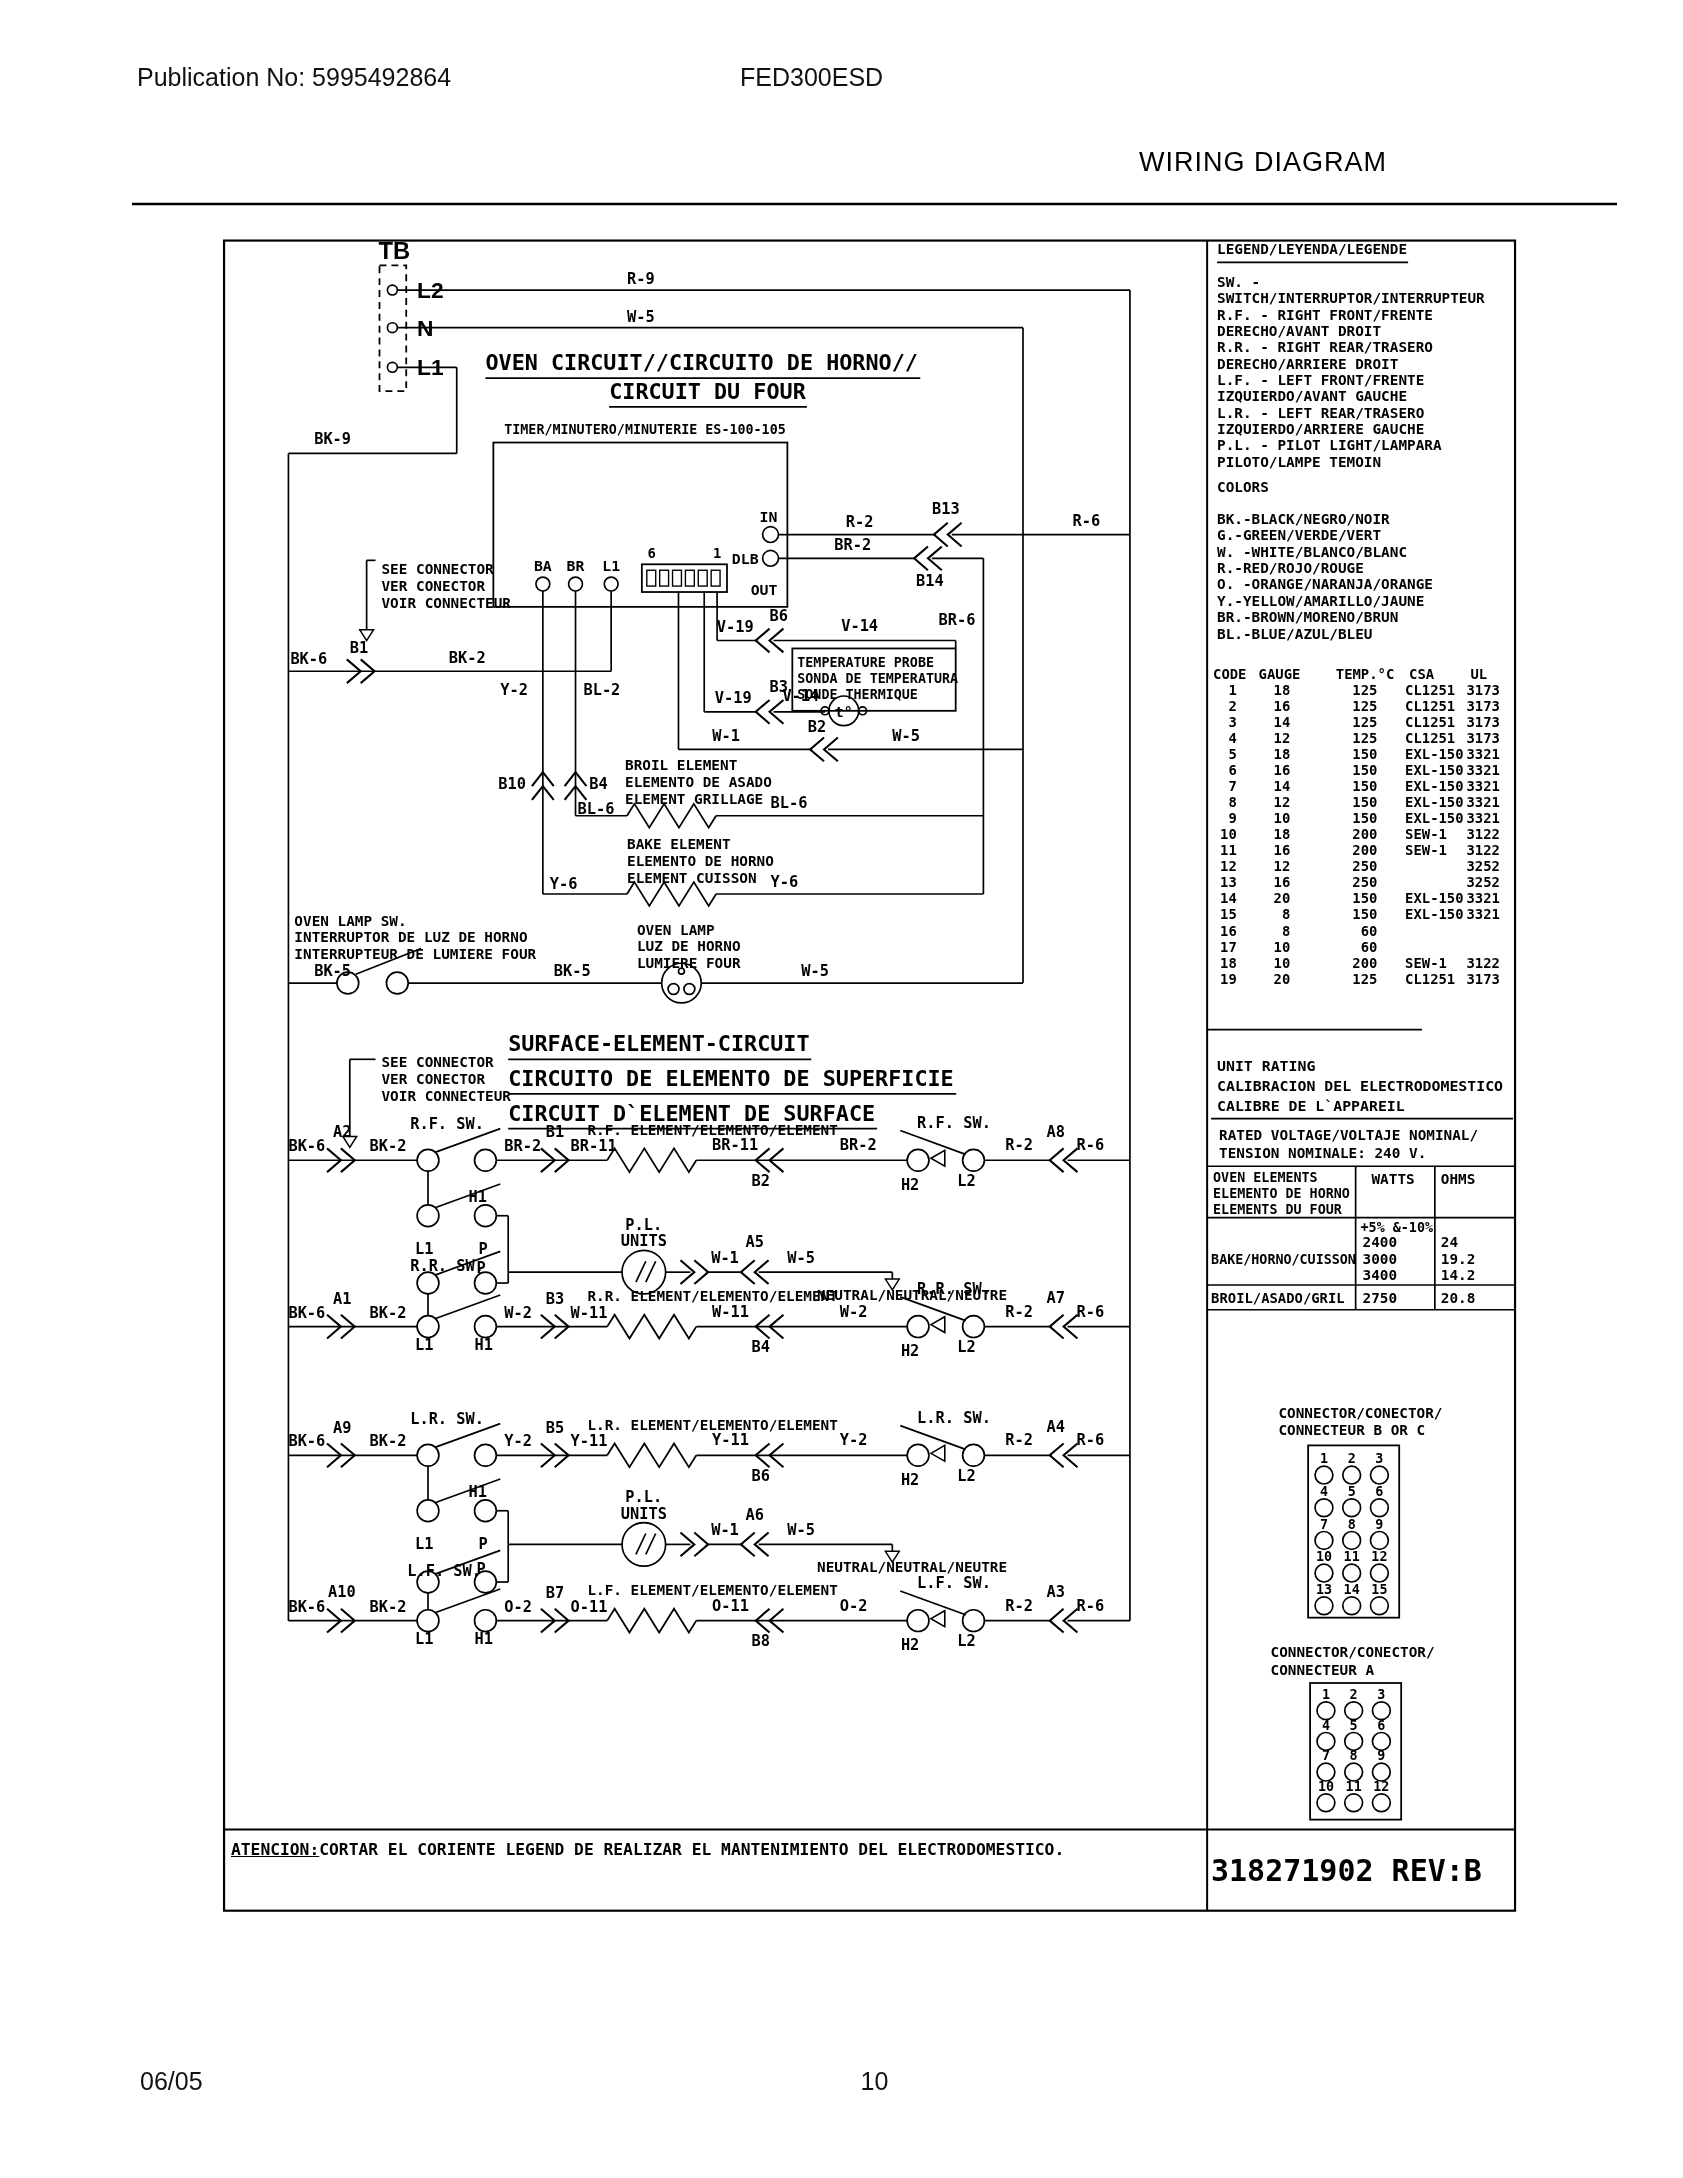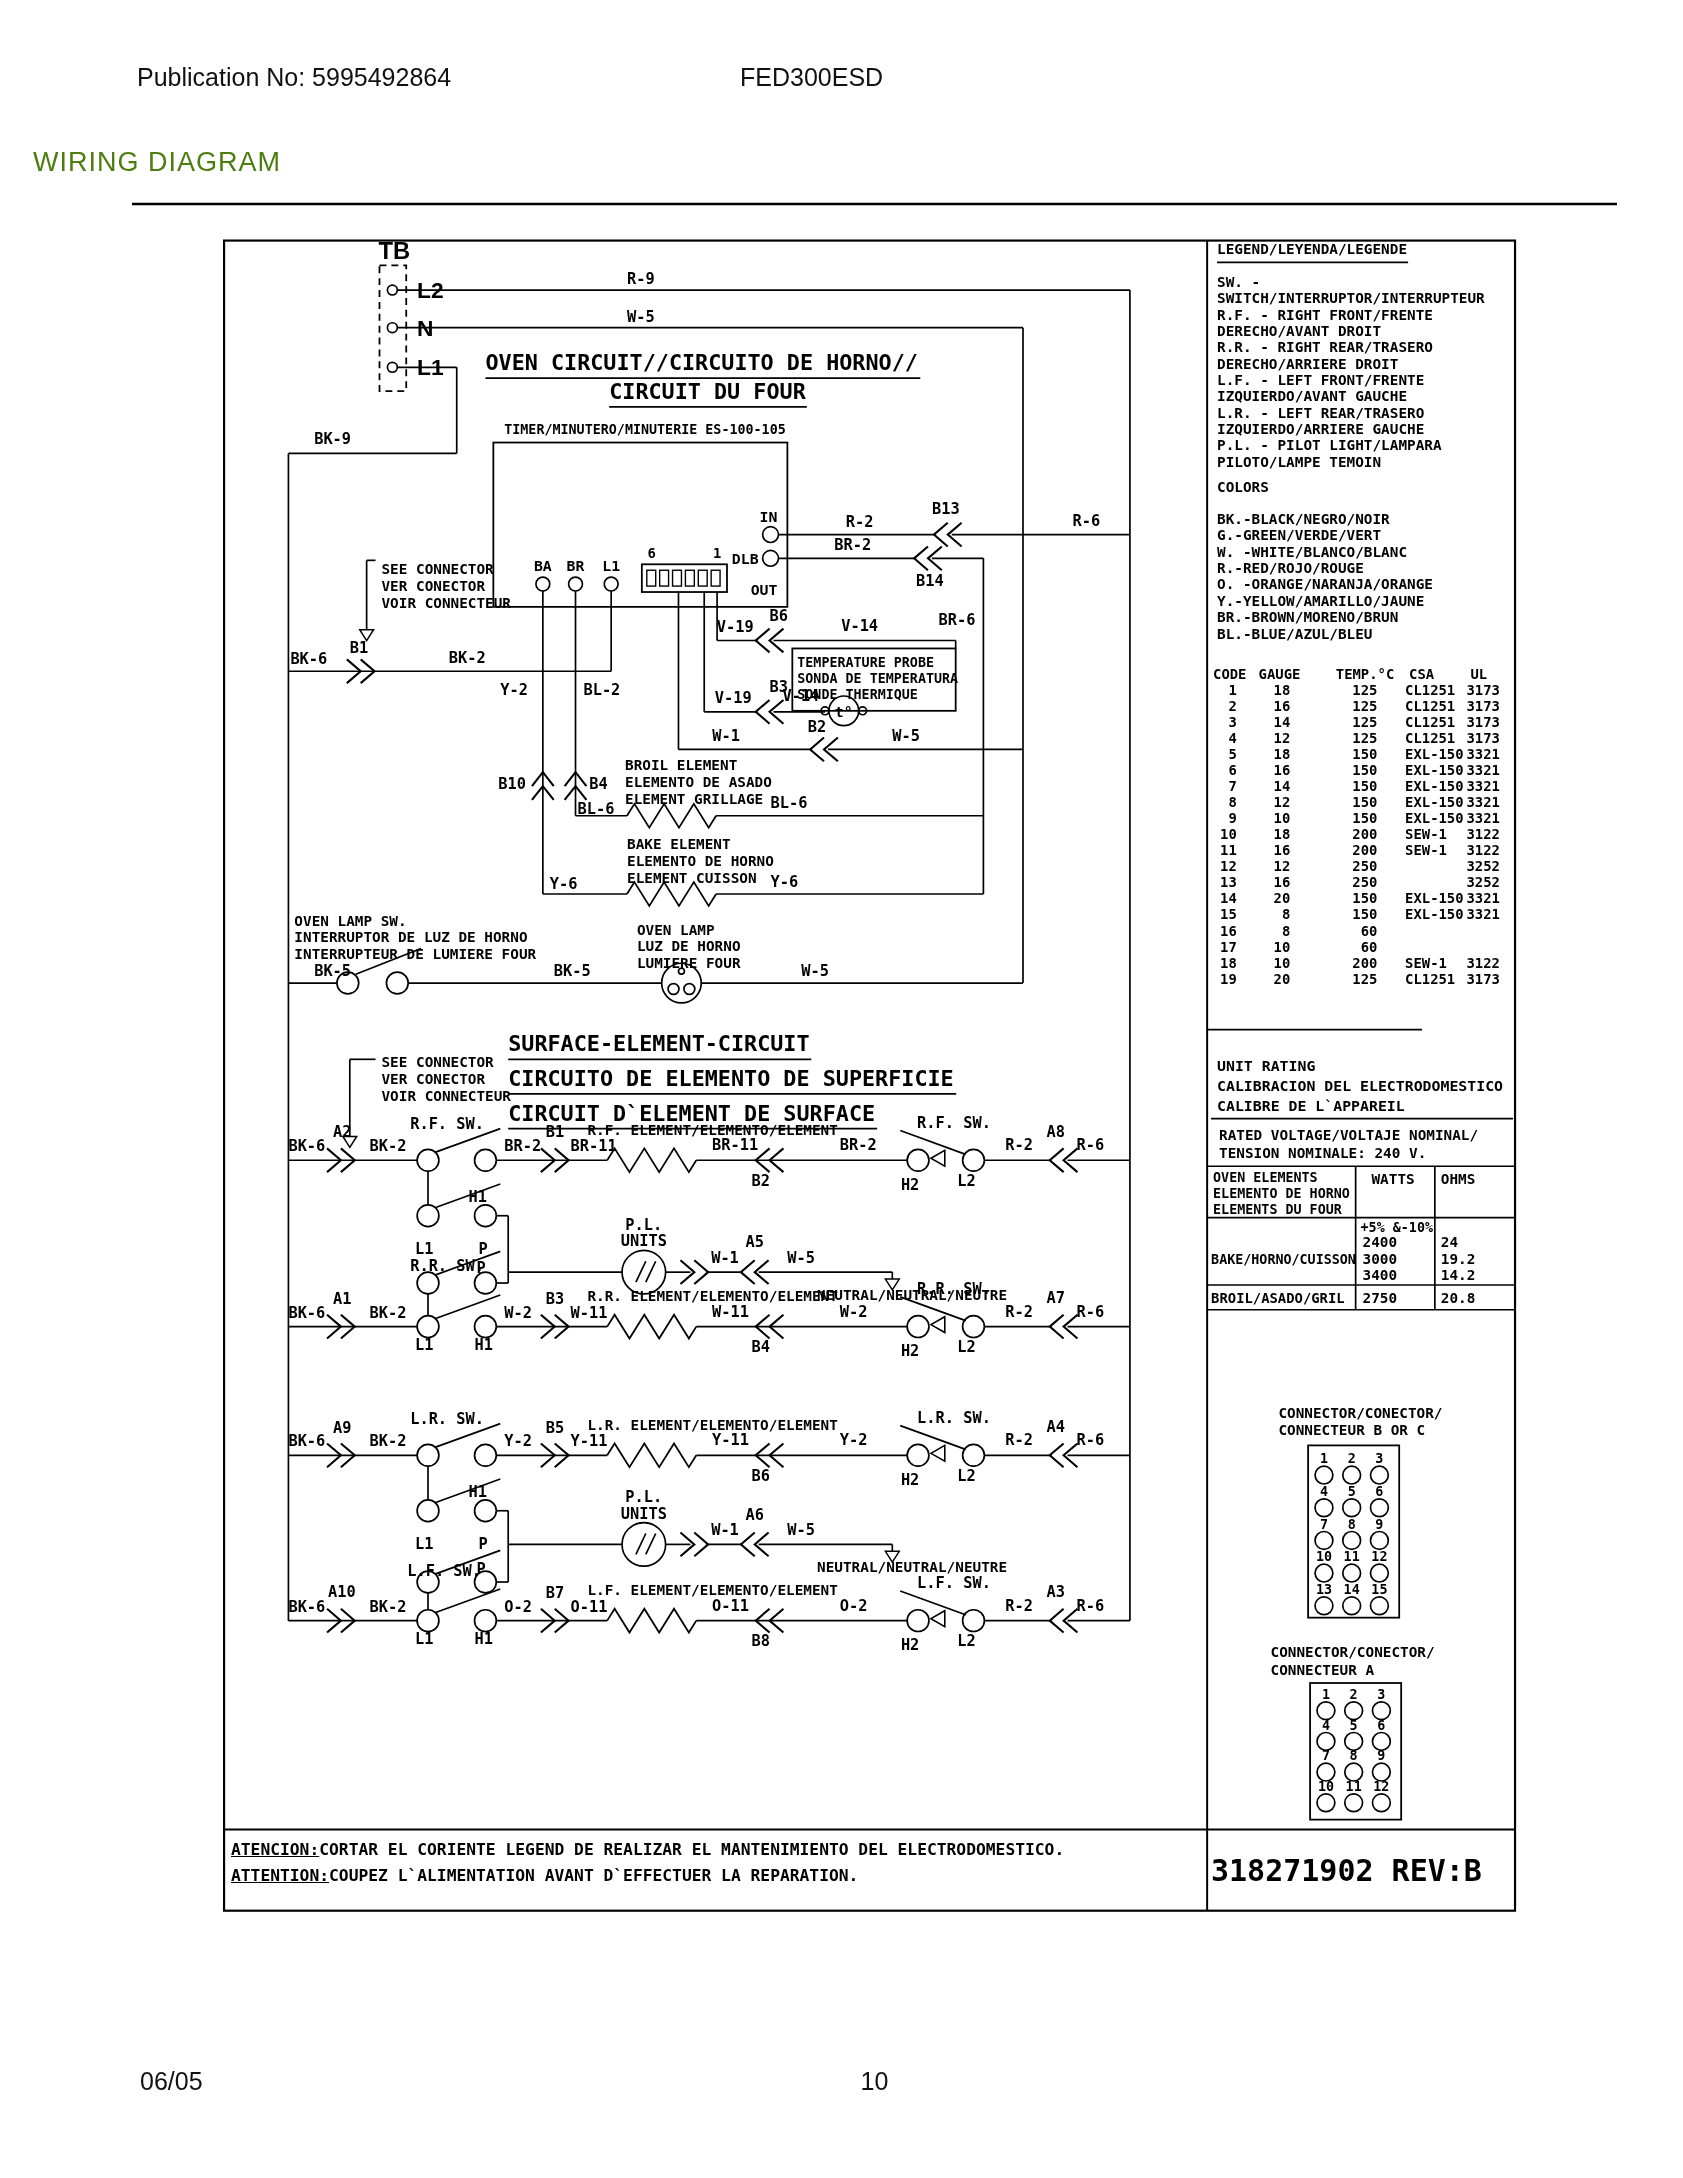--- a/index.html
+++ b/index.html
@@ -7,7 +7,7 @@
         font-family:"Liberation Sans",sans-serif;color:#000;margin-left:33px;}
   .abs{position:absolute;}
   .hdr{font-size:25px;color:#111;}
-  .title{width:1354px;text-align:left;font-size:27px;letter-spacing:1px;color:#4d7c0f;}
+  .title{width:1354px;text-align:right;font-size:27px;letter-spacing:1px;color:#000000;}
   .ftr{font-size:25px;color:#111;}
   #caution{left:198px;top:1837px;width:970px;}
   #caution .cl{font-family:"DejaVu Sans Mono","Liberation Mono",monospace;font-weight:bold;

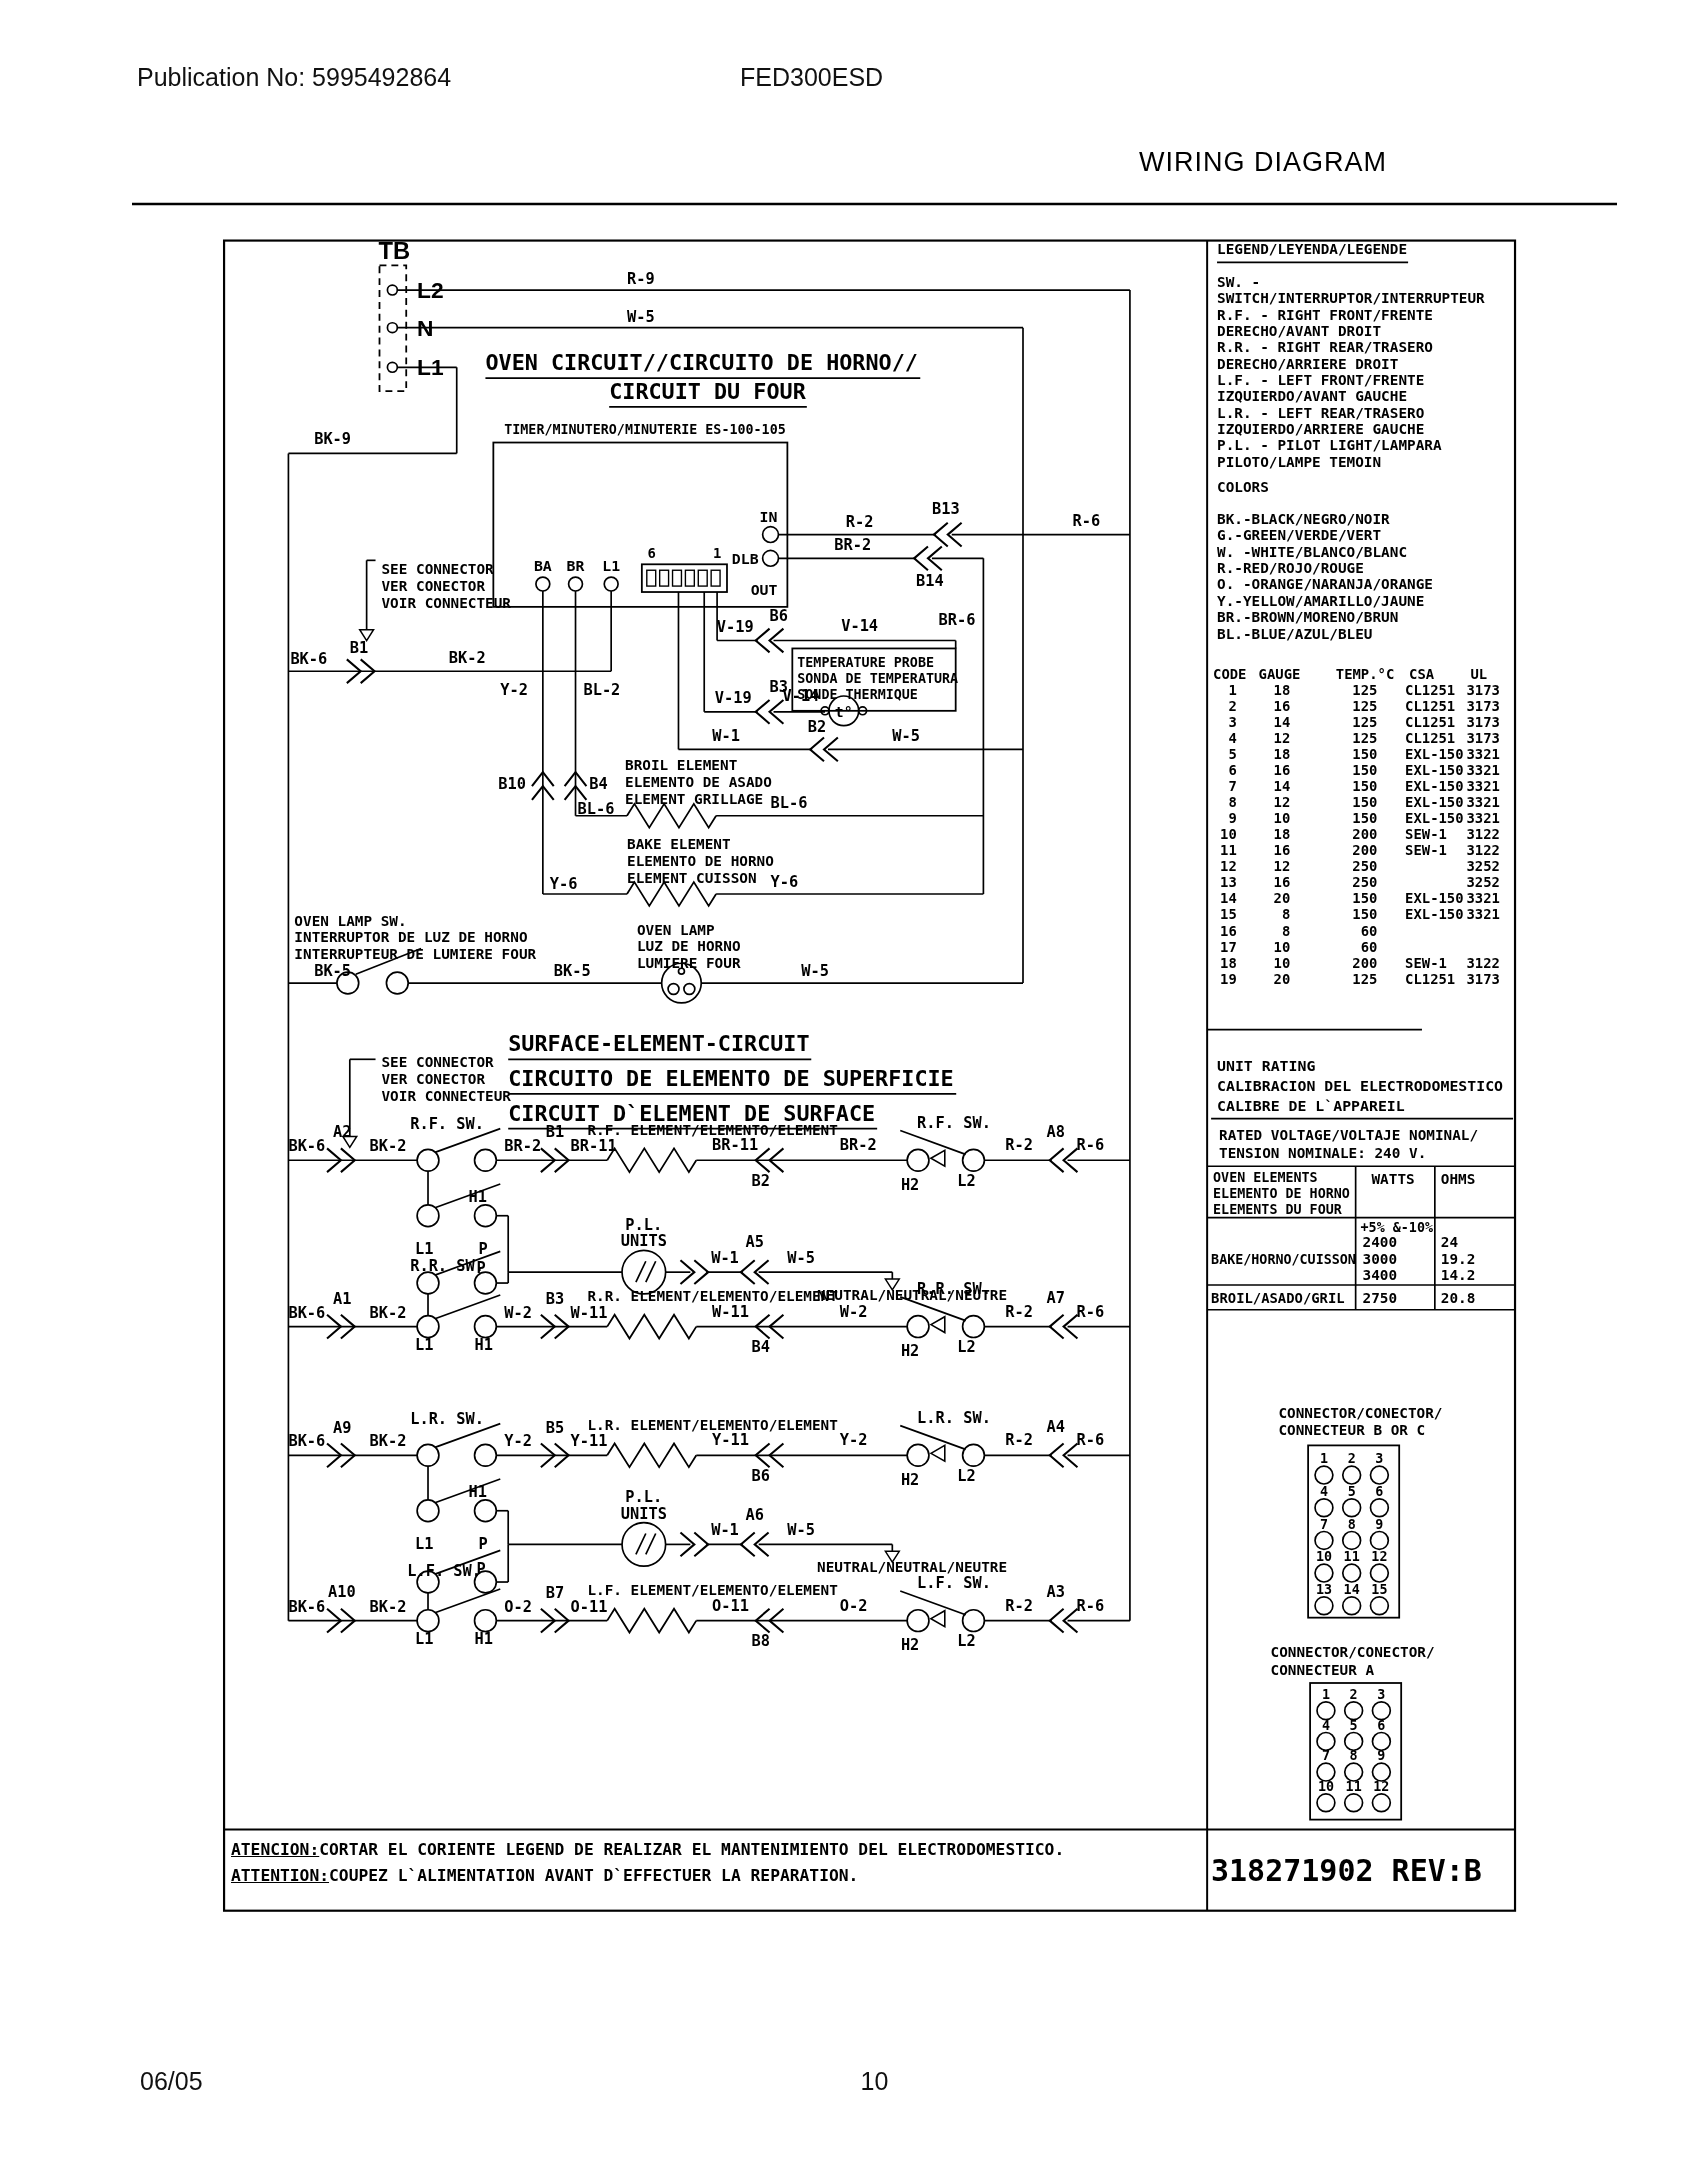--- a/index.html
+++ b/index.html
@@ -631,7 +631,6 @@
 
   <div id="caution" class="abs">
       <div class="cl"><span class="pfx">ATENCION:</span><span>CORTAR EL CORIENTE LEGEND DE REALIZAR EL MANTENIMIENTO DEL ELECTRODOMESTICO.</span></div>
-      <div class="cl"><span class="pfx">ATTENTION:</span><span>COUPEZ L`ALIMENTATION AVANT D`EFFECTUER LA REPARATION.</span></div>
     </div>
   <div id="partnum" class="abs">318271902 REV:B</div>
 

